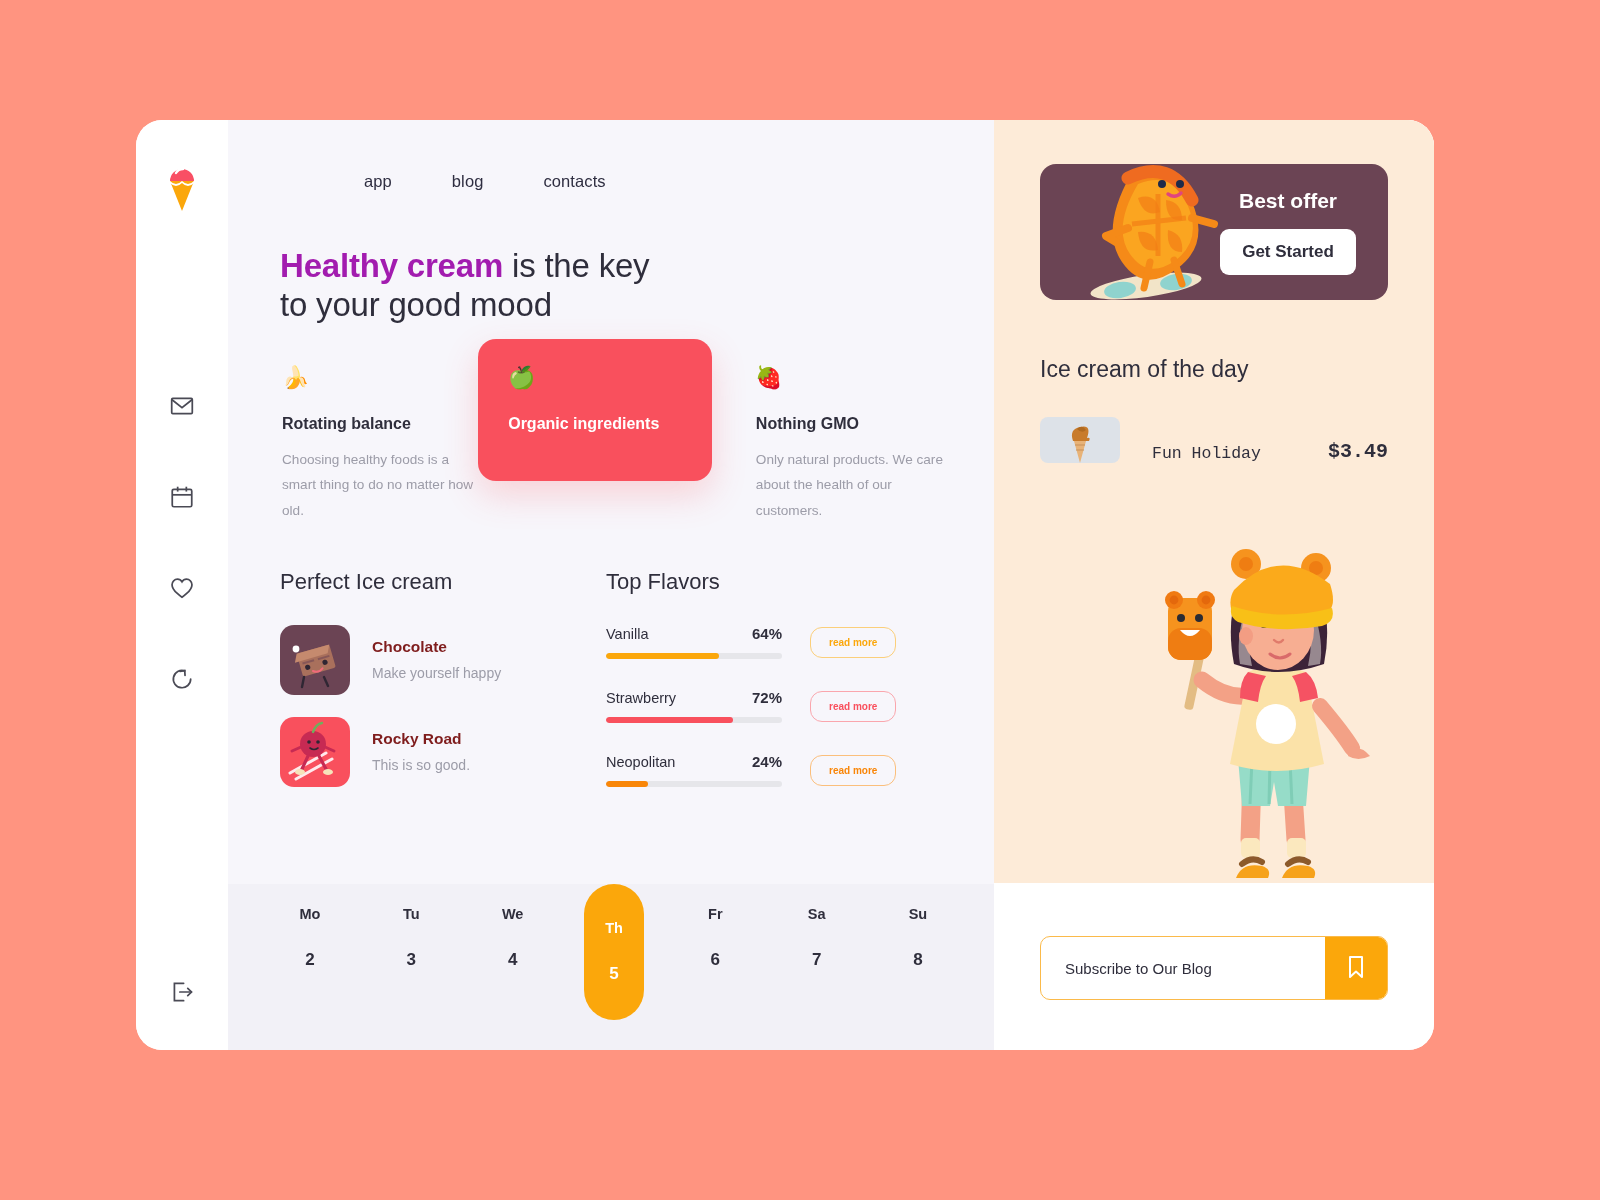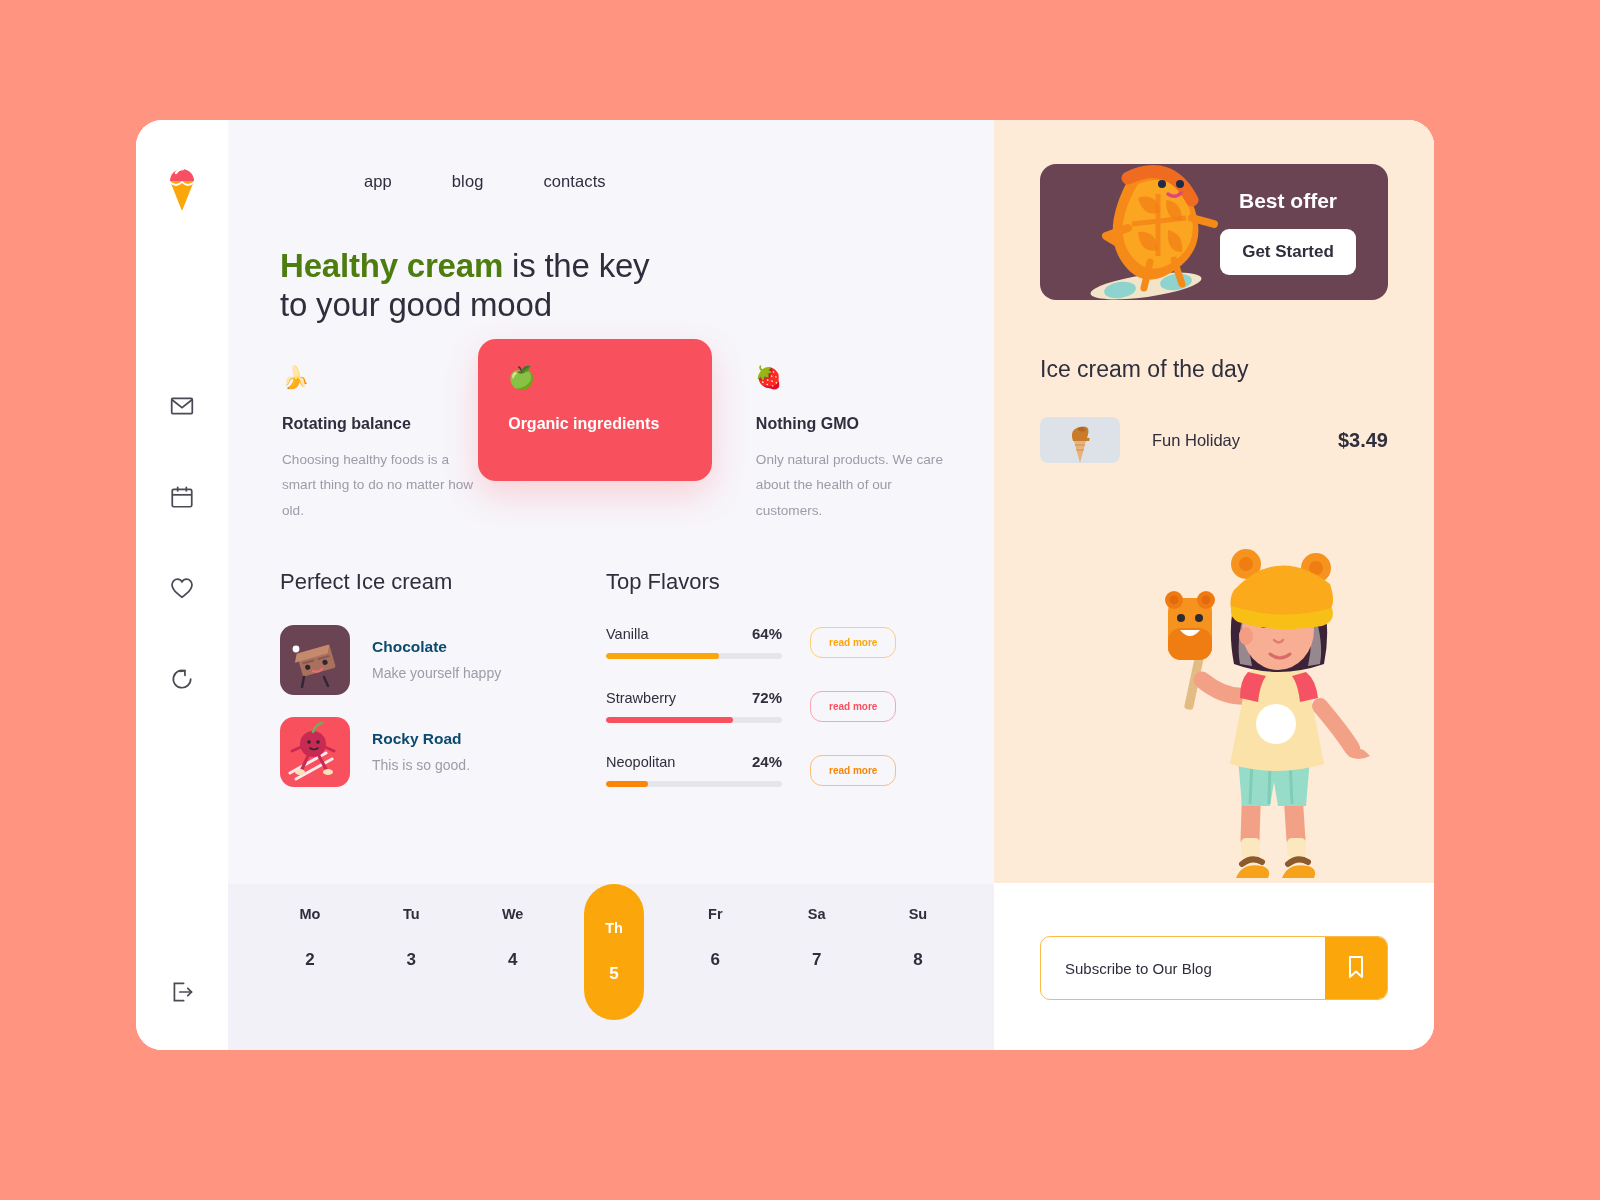--- a/index.html
+++ b/index.html
@@ -64,7 +64,7 @@
     font-size: 33px; line-height: 1.18; color: #2F2E3C;
     font-weight: 500; letter-spacing: -.2px;
   }
-  .hero b { color: #4d7c0f; font-weight: 700; }
+  .hero b { color: #a21caf; font-weight: 700; }
 
   
   .features { display: flex; margin-top: 42px; align-items: flex-start; }

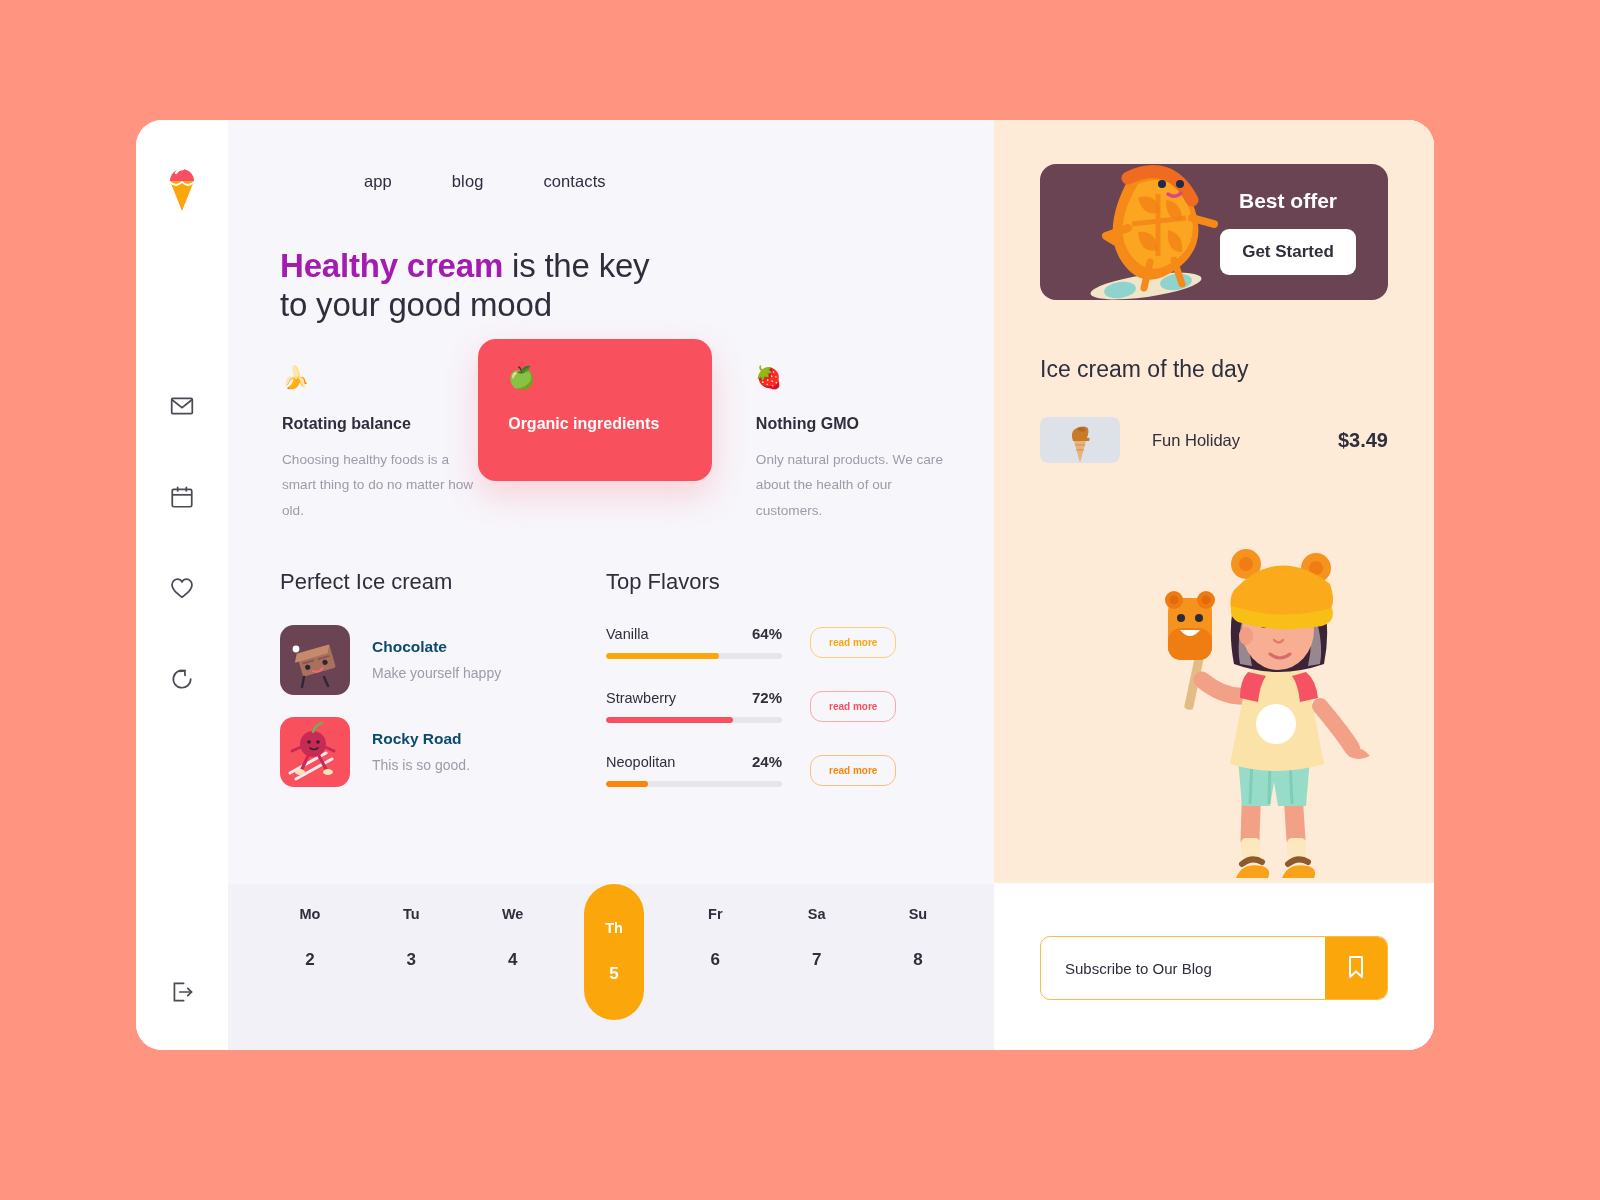--- a/index.html
+++ b/index.html
@@ -137,7 +137,7 @@
   }
 
   .day-title { font-size: 23px; color: #2F2E3C; font-weight: 500; margin-top: 56px; }
-  .day-item { display: flex; align-items: center; margin-top: 34px; }
+  .day-item { display: flex; align-items: flex-end; margin-top: 34px; font-family: Liberation Mono, monospace; }
   .day-item .pic { width: 80px; height: 46px; border-radius: 8px; overflow: hidden; flex: 0 0 80px; }
   .day-item .nm { font-size: 16.5px; color: #2F2E3C; margin-left: 32px; font-weight: 500; }
   .day-item .pr { font-size: 20px; color: #2F2E3C; font-weight: 700; margin-left: auto; }

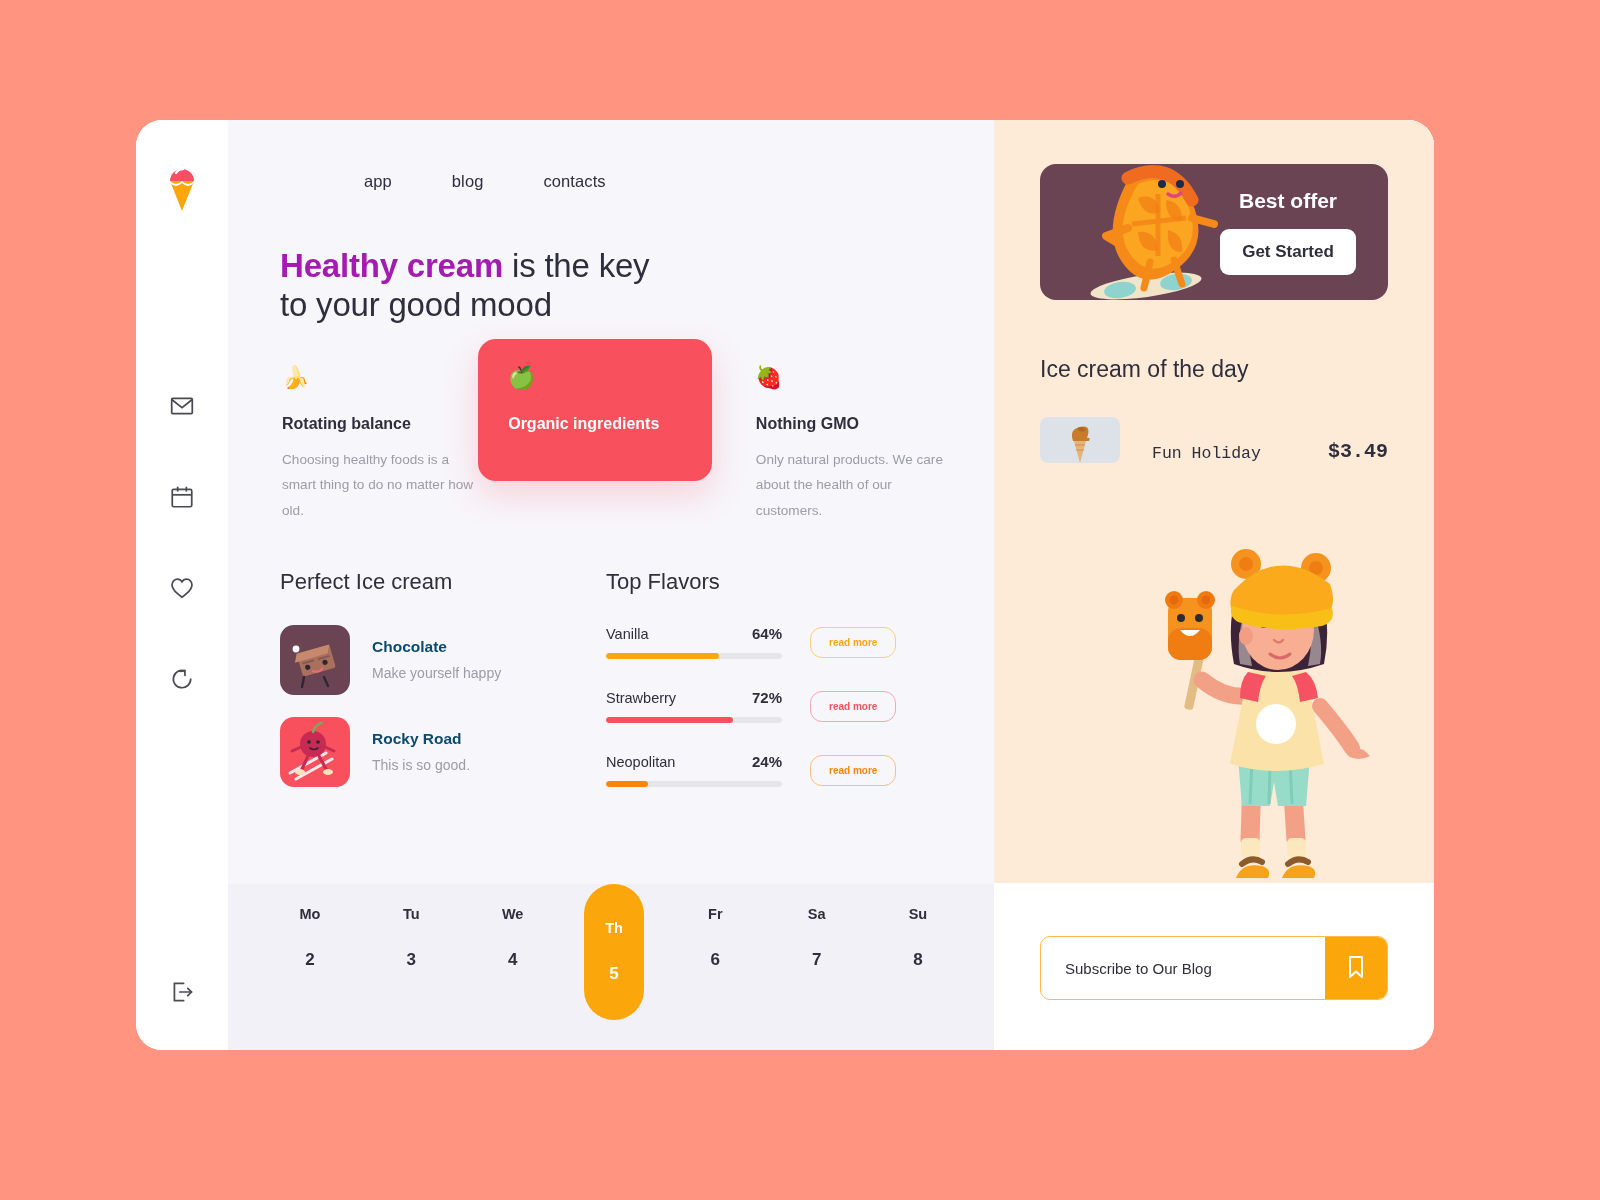--- a/index.html
+++ b/index.html
@@ -88,7 +88,7 @@
 
   .prod { display: flex; align-items: center; gap: 22px; margin-bottom: 22px; }
   .prod .thumb { width: 70px; height: 70px; border-radius: 14px; flex: 0 0 70px; position: relative; overflow: hidden; }
-  .prod h5 { font-size: 15.5px; font-weight: 700; color: #0c4a6e; margin-bottom: 8px; }
+  .prod h5 { font-size: 15.5px; font-weight: 700; color: #7f1d1d; margin-bottom: 8px; }
   .prod span { font-size: 14px; color: #9C9CA8; }
 
   .flavors { flex: 1 1 auto; }

